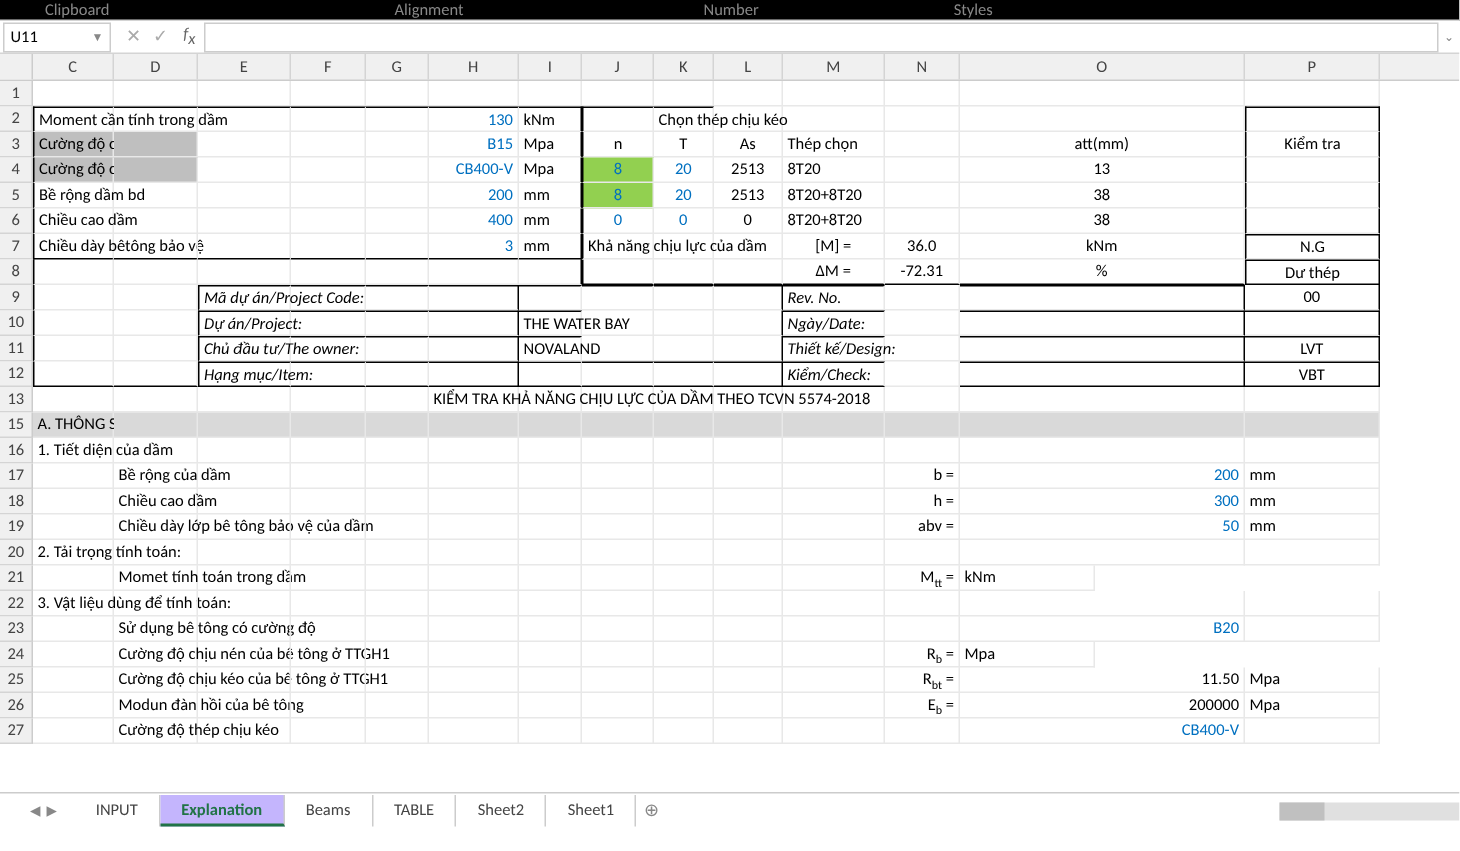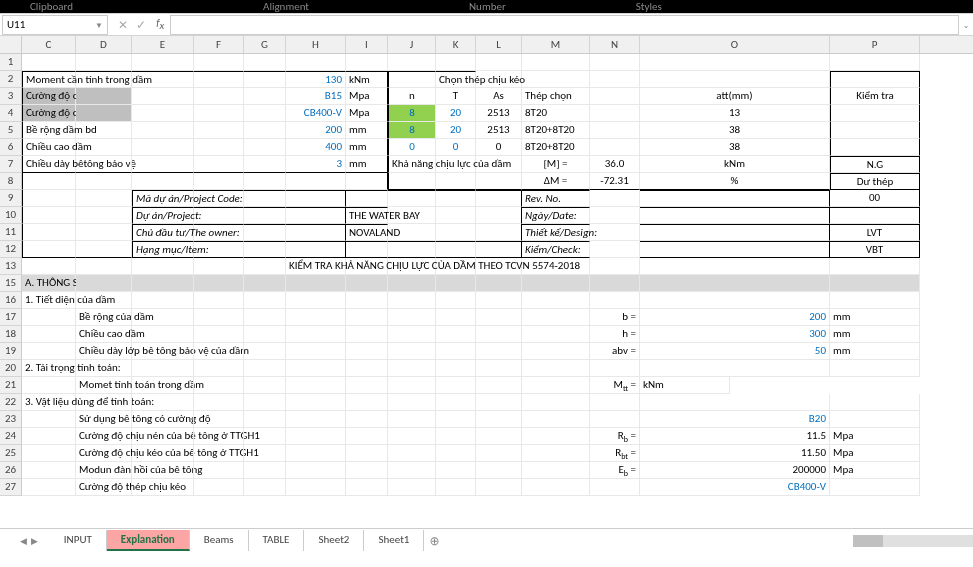--- a/index.html
+++ b/index.html
@@ -7,7 +7,7 @@
 .ribbon-bottom{height:14px;background:#000000;border-bottom:1px solid #d4d4d4;display:flex;align-items:center;color:#888;font-size:9px}
 .ribbon-bottom span{padding:0 30px}
 .name-box-row{height:22px;display:flex;align-items:center;border-bottom:1px solid #d4d4d4;background:#fff}
-.name-box{width:106px;height:20px;border:1px solid #ccc;margin-left:2px;display:flex;align-items:center;padding:0 4px;justify-content:space-between}
+.name-box{width:72px;height:20px;border:1px solid #ccc;margin-left:2px;display:flex;align-items:center;padding:0 4px;justify-content:space-between}
 .name-box .dd{font-size:8px;color:#888}
 .fx-btns{display:flex;gap:8px;padding:0 10px;color:#aaa}
 .fx-btns span{font-size:12px}

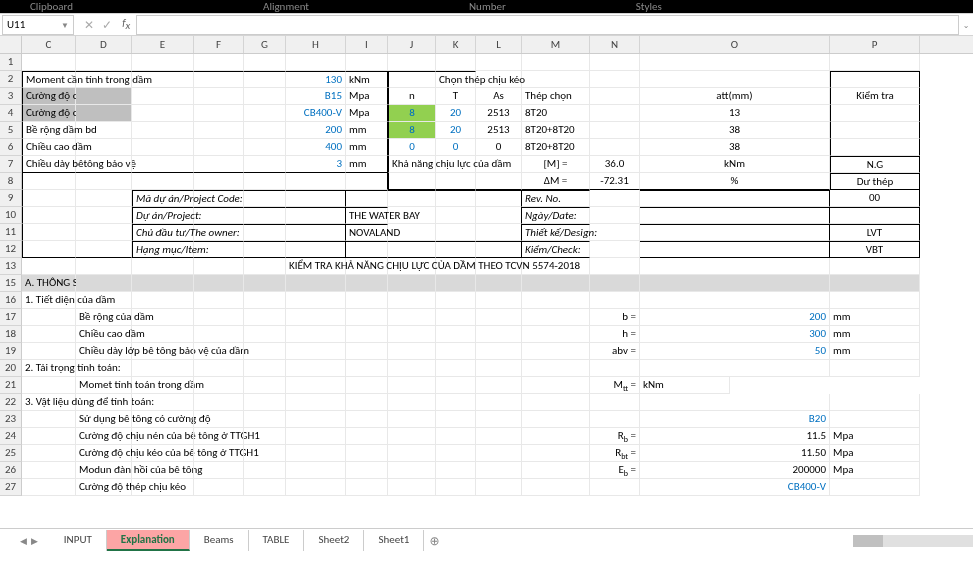--- a/index.html
+++ b/index.html
@@ -478,7 +478,6 @@
         <div class="cell w-L"></div>
         <div class="cell w-M"></div>
         <div class="cell w-N right">R<span class="sub">b</span> =</div>
-        <div class="cell w-O right">11.5</div>
         <div class="cell w-P">Mpa</div>
       </div>
       <div class="row">

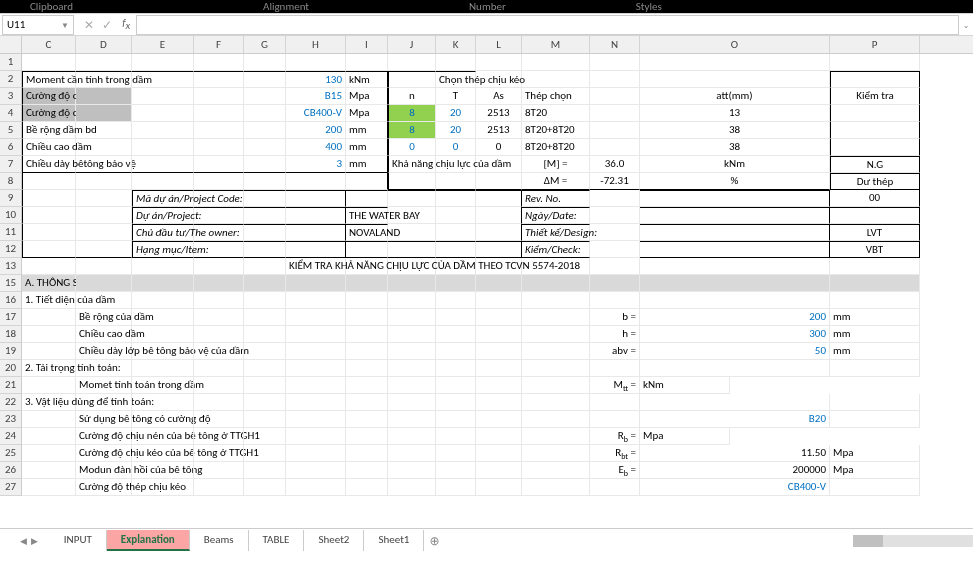--- a/index.html
+++ b/index.html
@@ -38,7 +38,7 @@
 .tab-nav{display:flex;gap:4px;color:#888;padding-right:12px}
 .tab-nav span{font-size:9px}
 .tab{padding:3px 14px;border-right:1px solid #ccc;color:#444;cursor:pointer}
-.tab.active{background:#fca5a5;border-bottom:2px solid #217346;color:#217346;font-weight:bold}
+.tab.active{background:#c4b5fd;border-bottom:2px solid #217346;color:#217346;font-weight:bold}
 .tab-add{width:20px;text-align:center;color:#888;font-size:12px}
 .scroll-track{width:120px;height:12px;background:#e0e0e0;position:relative}
 .scroll-thumb{position:absolute;left:0;width:30px;height:12px;background:#c0c0c0}

